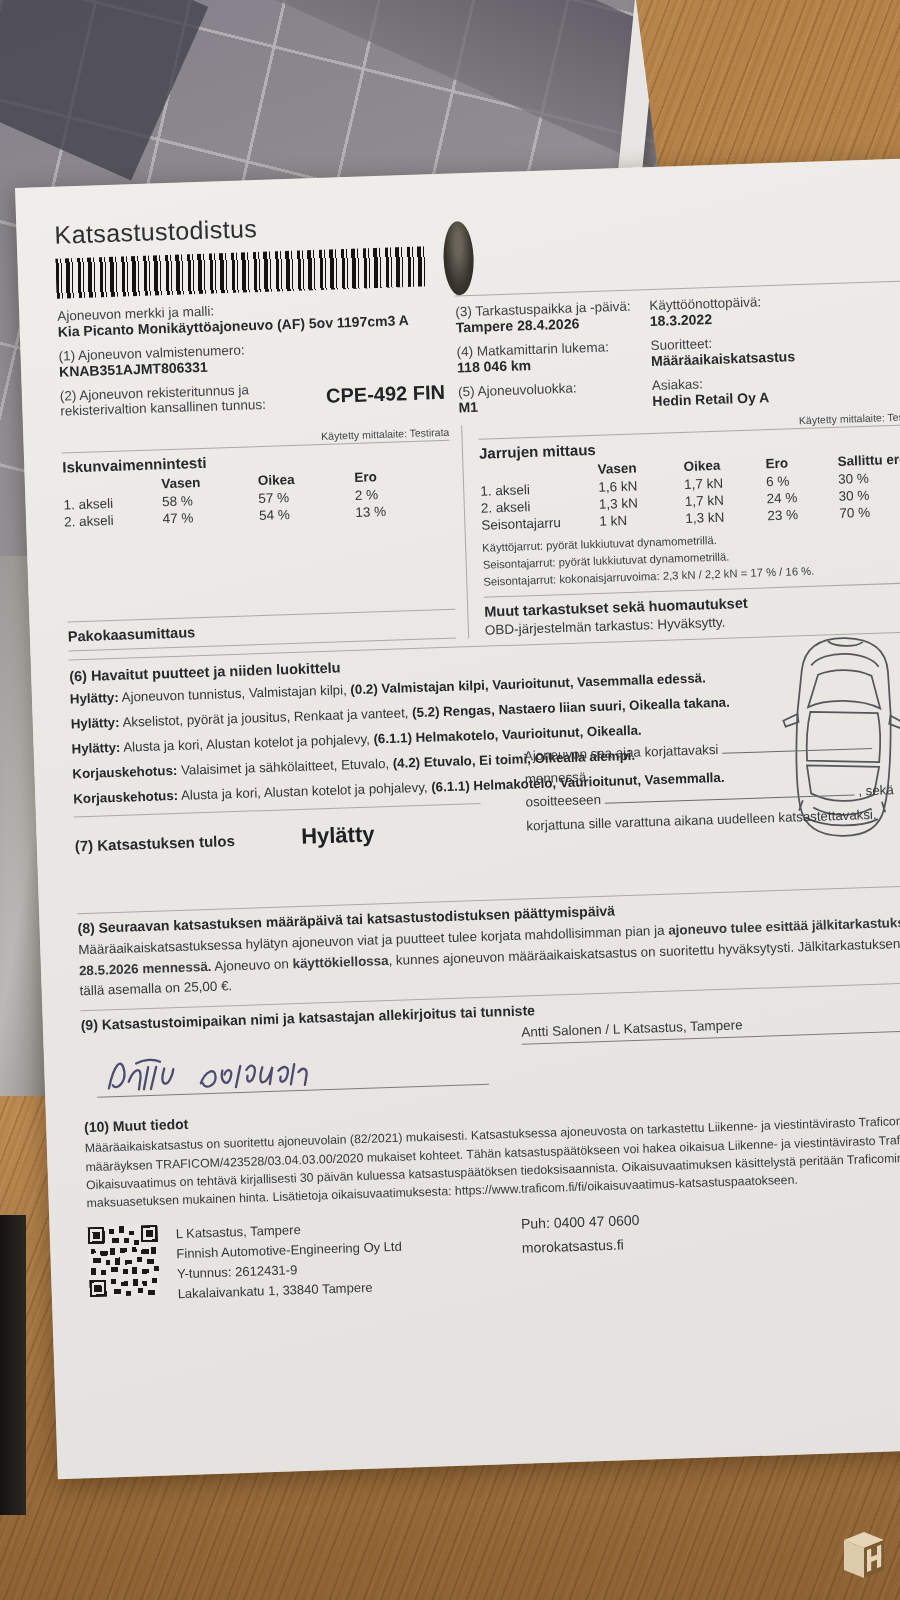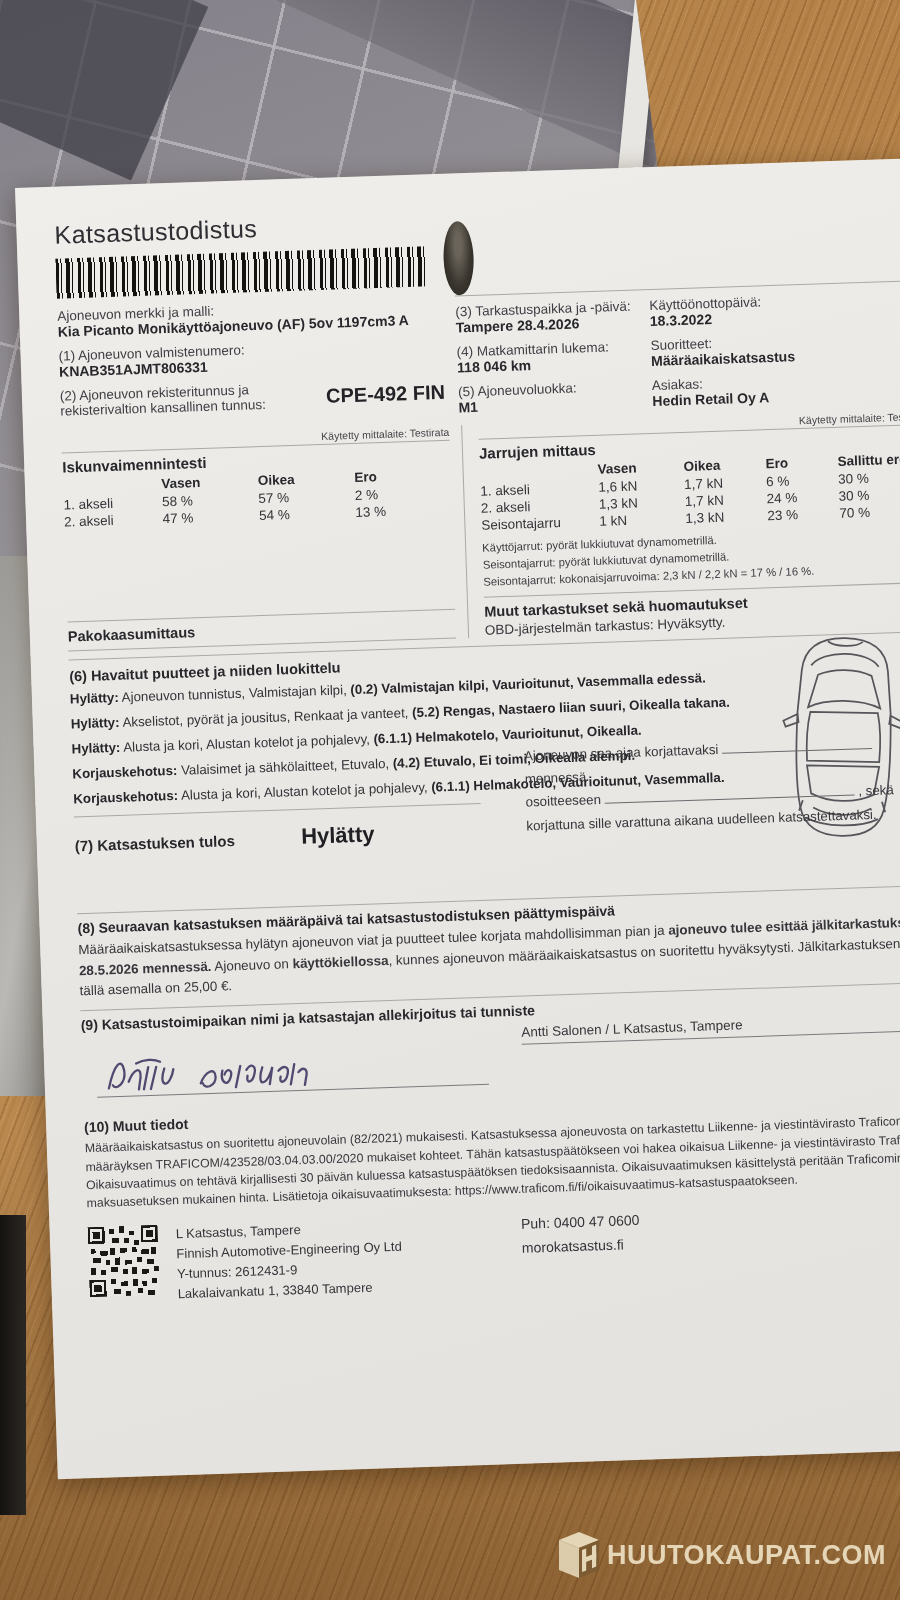--- a/index.html
+++ b/index.html
@@ -406,7 +406,6 @@
       <rect x="0" y="8.5" width="14.2" height="5"></rect>
     </g>
   </svg>
-  <span class="wm-text">HUUTOKAUPAT.COM</span>
 </div>
 
 </body></html>

